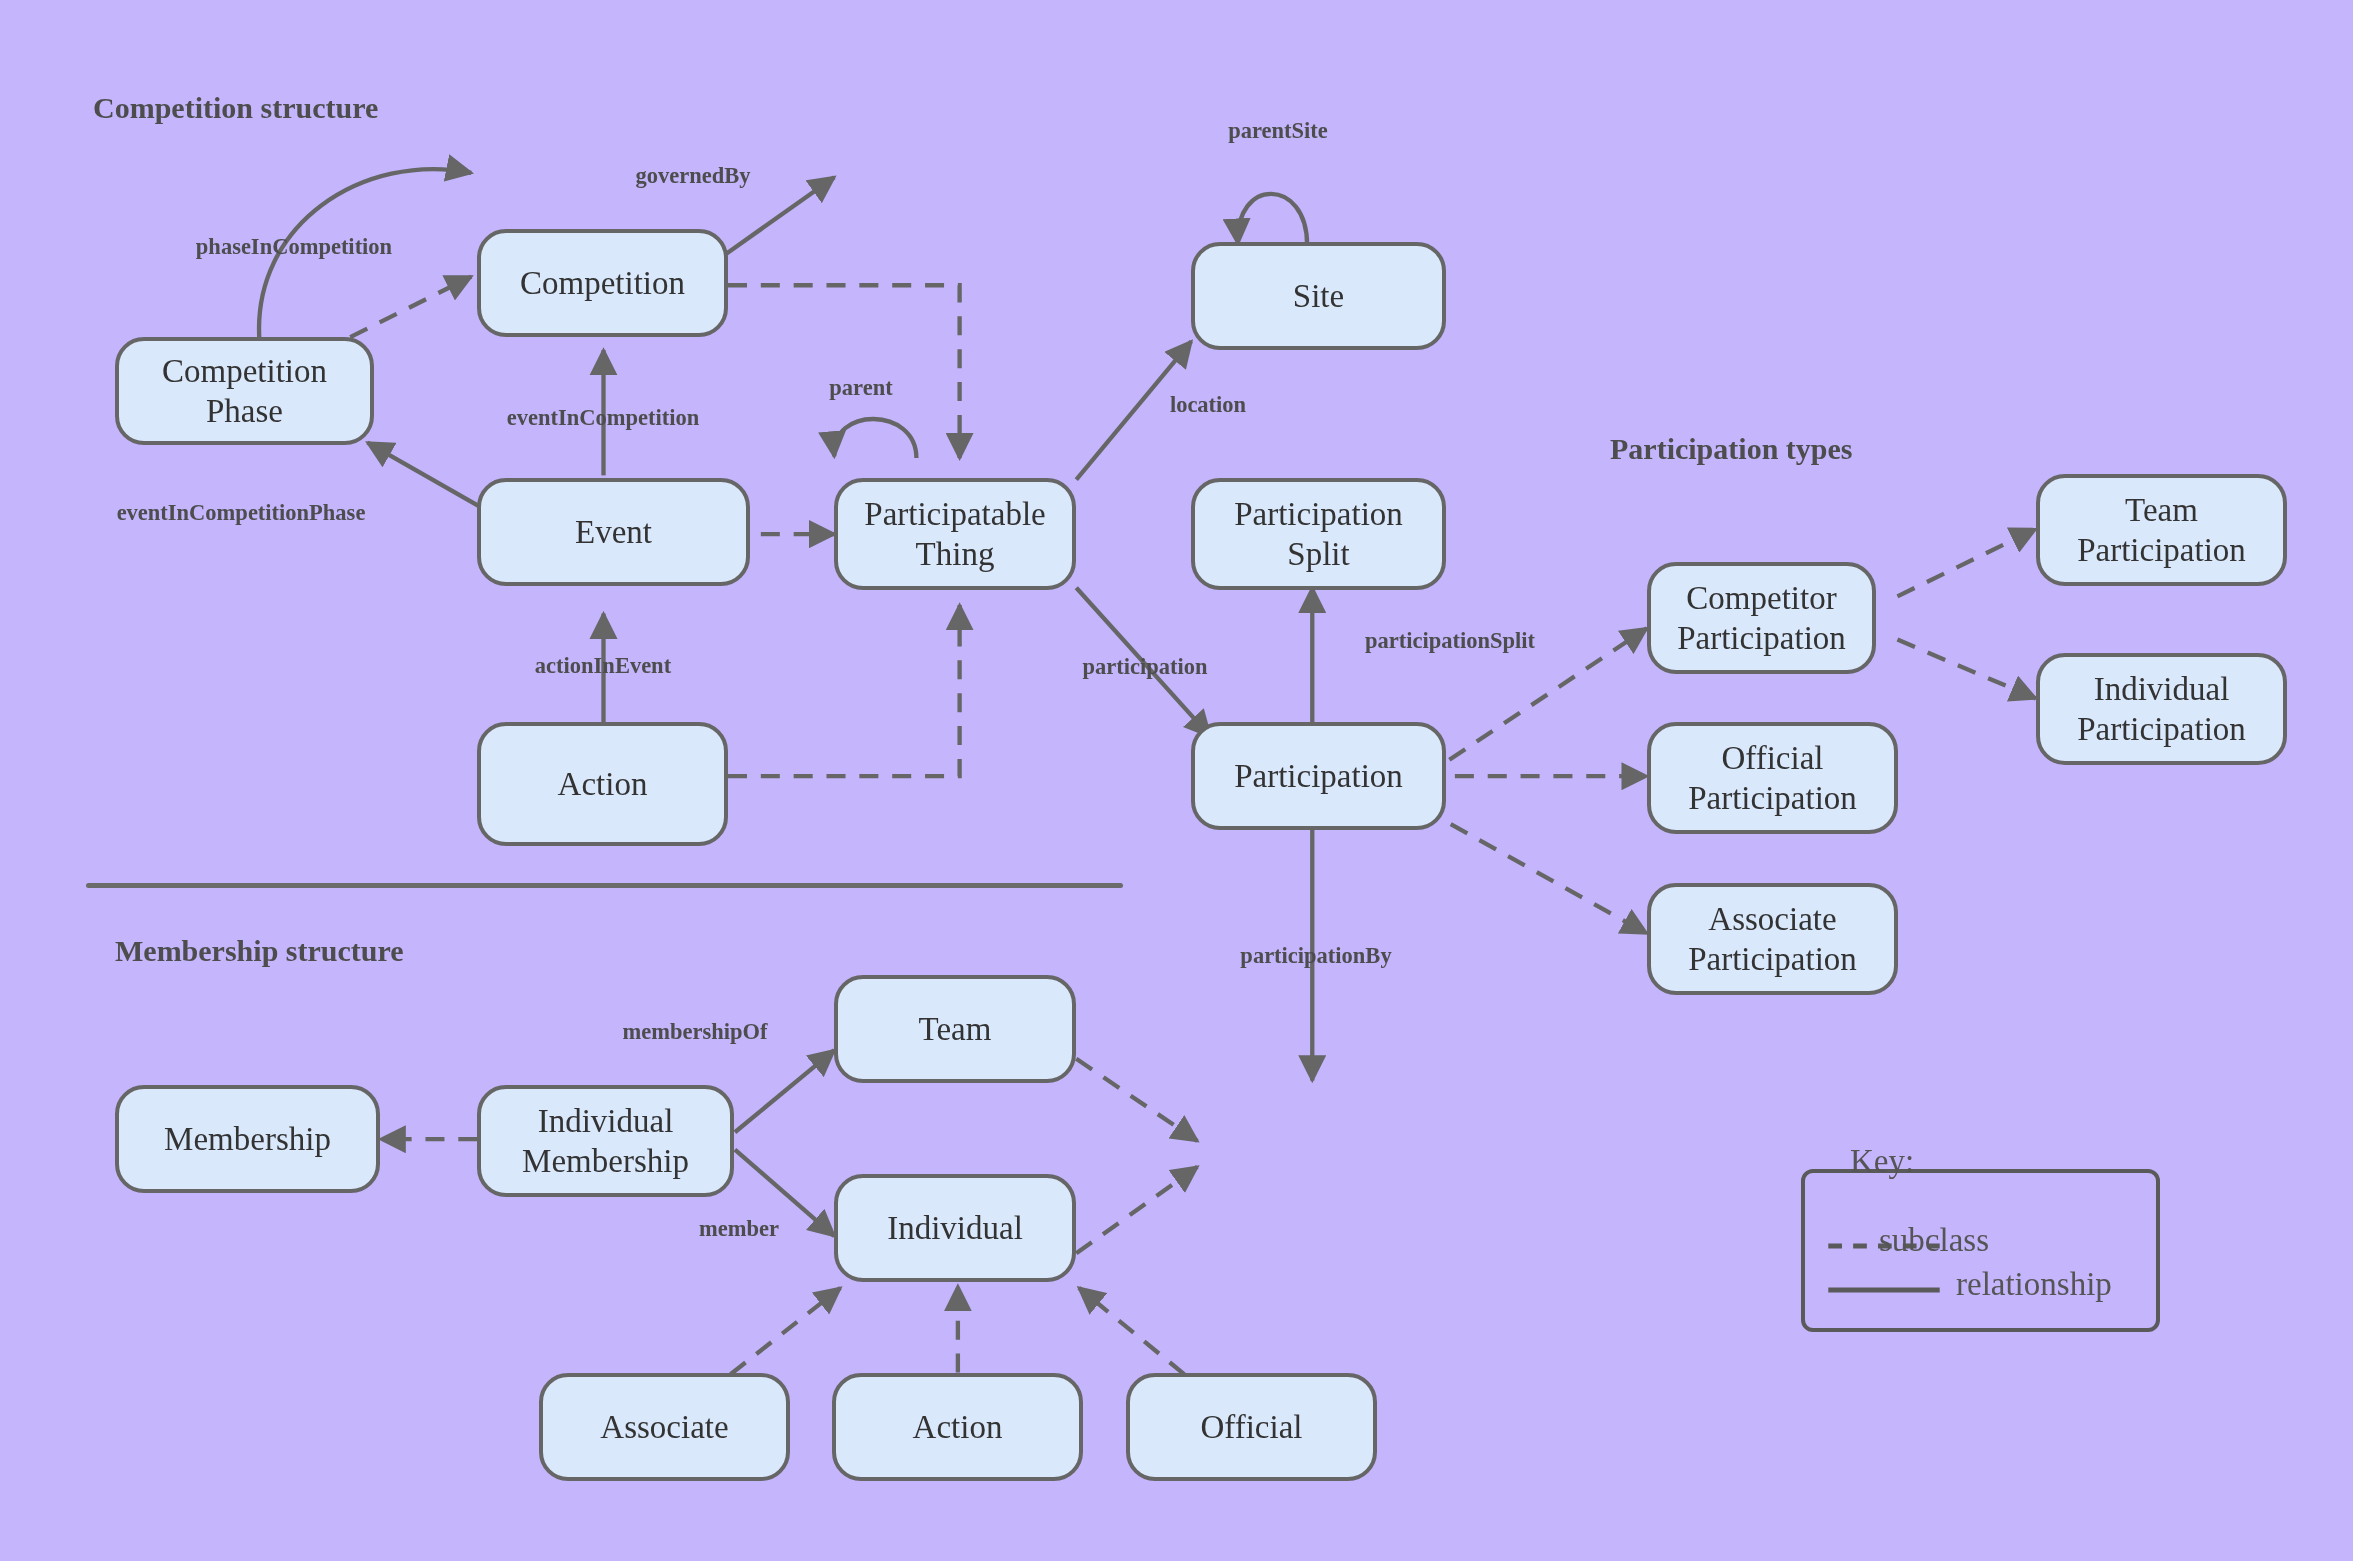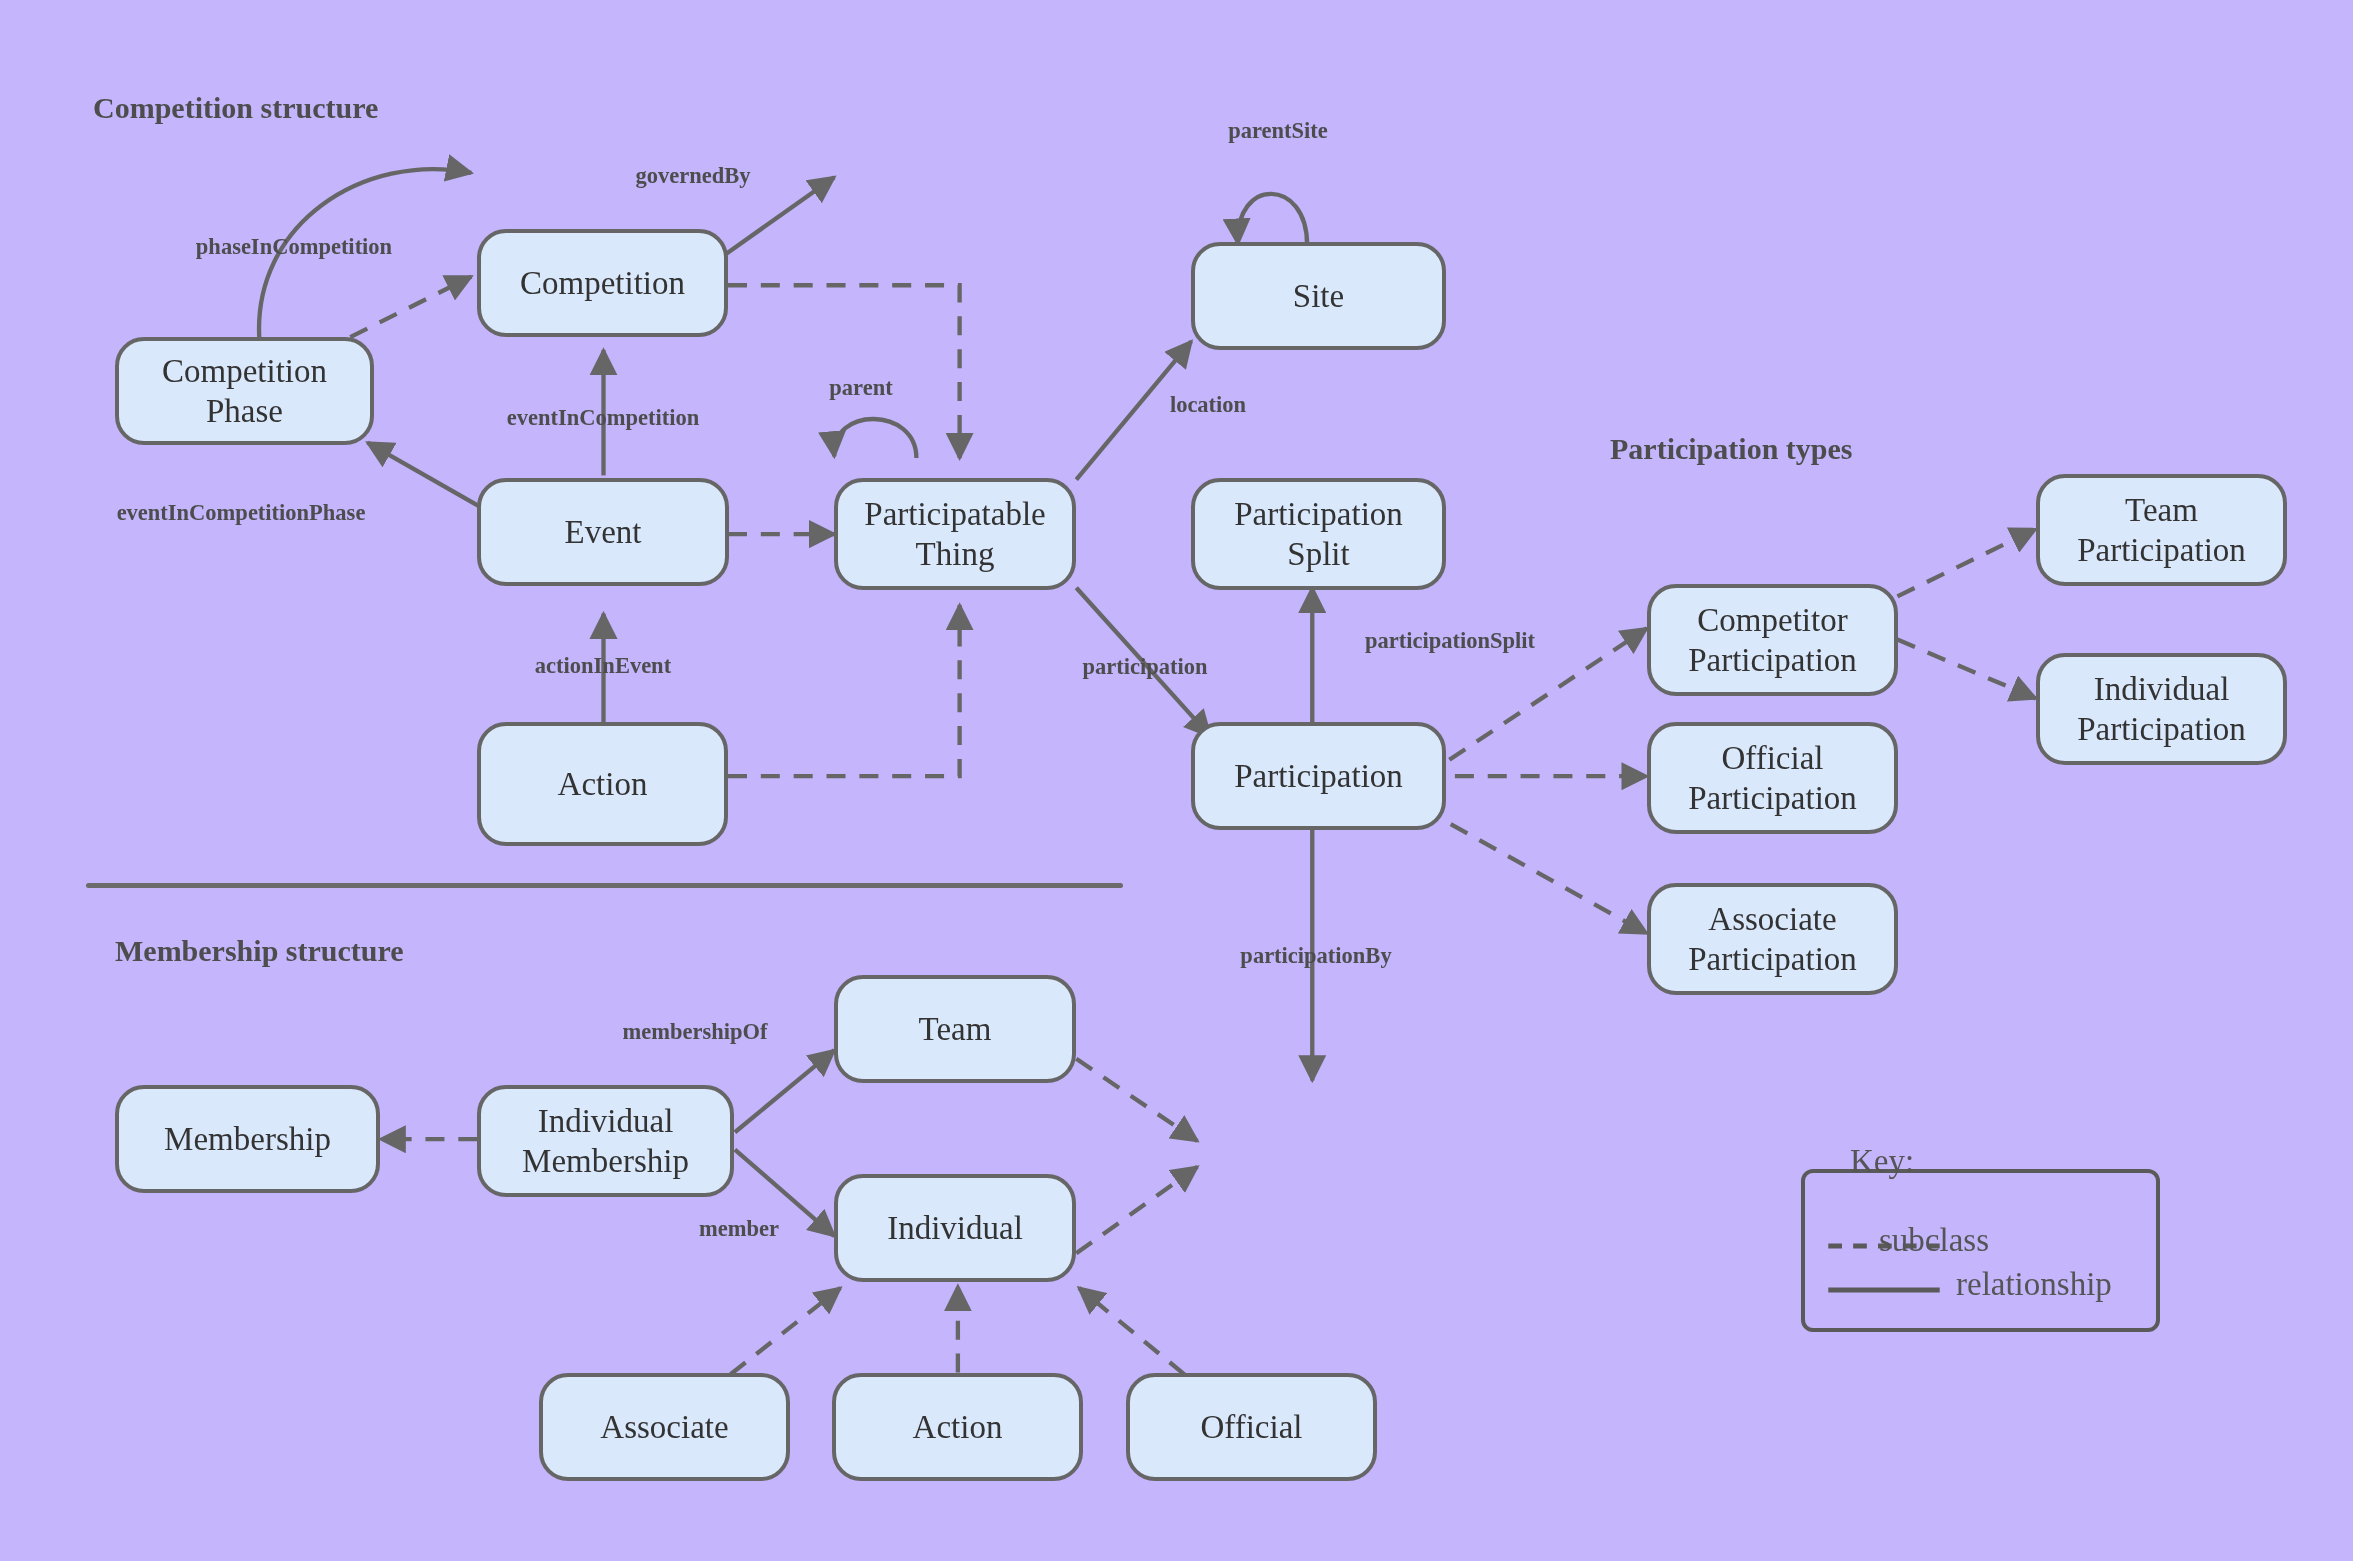--- a/index.html
+++ b/index.html
@@ -162,7 +162,7 @@
   <div class="node" style="left:115px;top:337px;width:259px;height:108px;">Competition
 Phase</div>
 
-  <div class="node" style="left:477px;top:478px;width:252px;height:108px;">Event</div>
+  <div class="node" style="left:477px;top:478px;width:273px;height:108px;">Event</div>
 
   <div class="node" style="left:477px;top:722px;width:251px;height:124px;">Action</div>
 

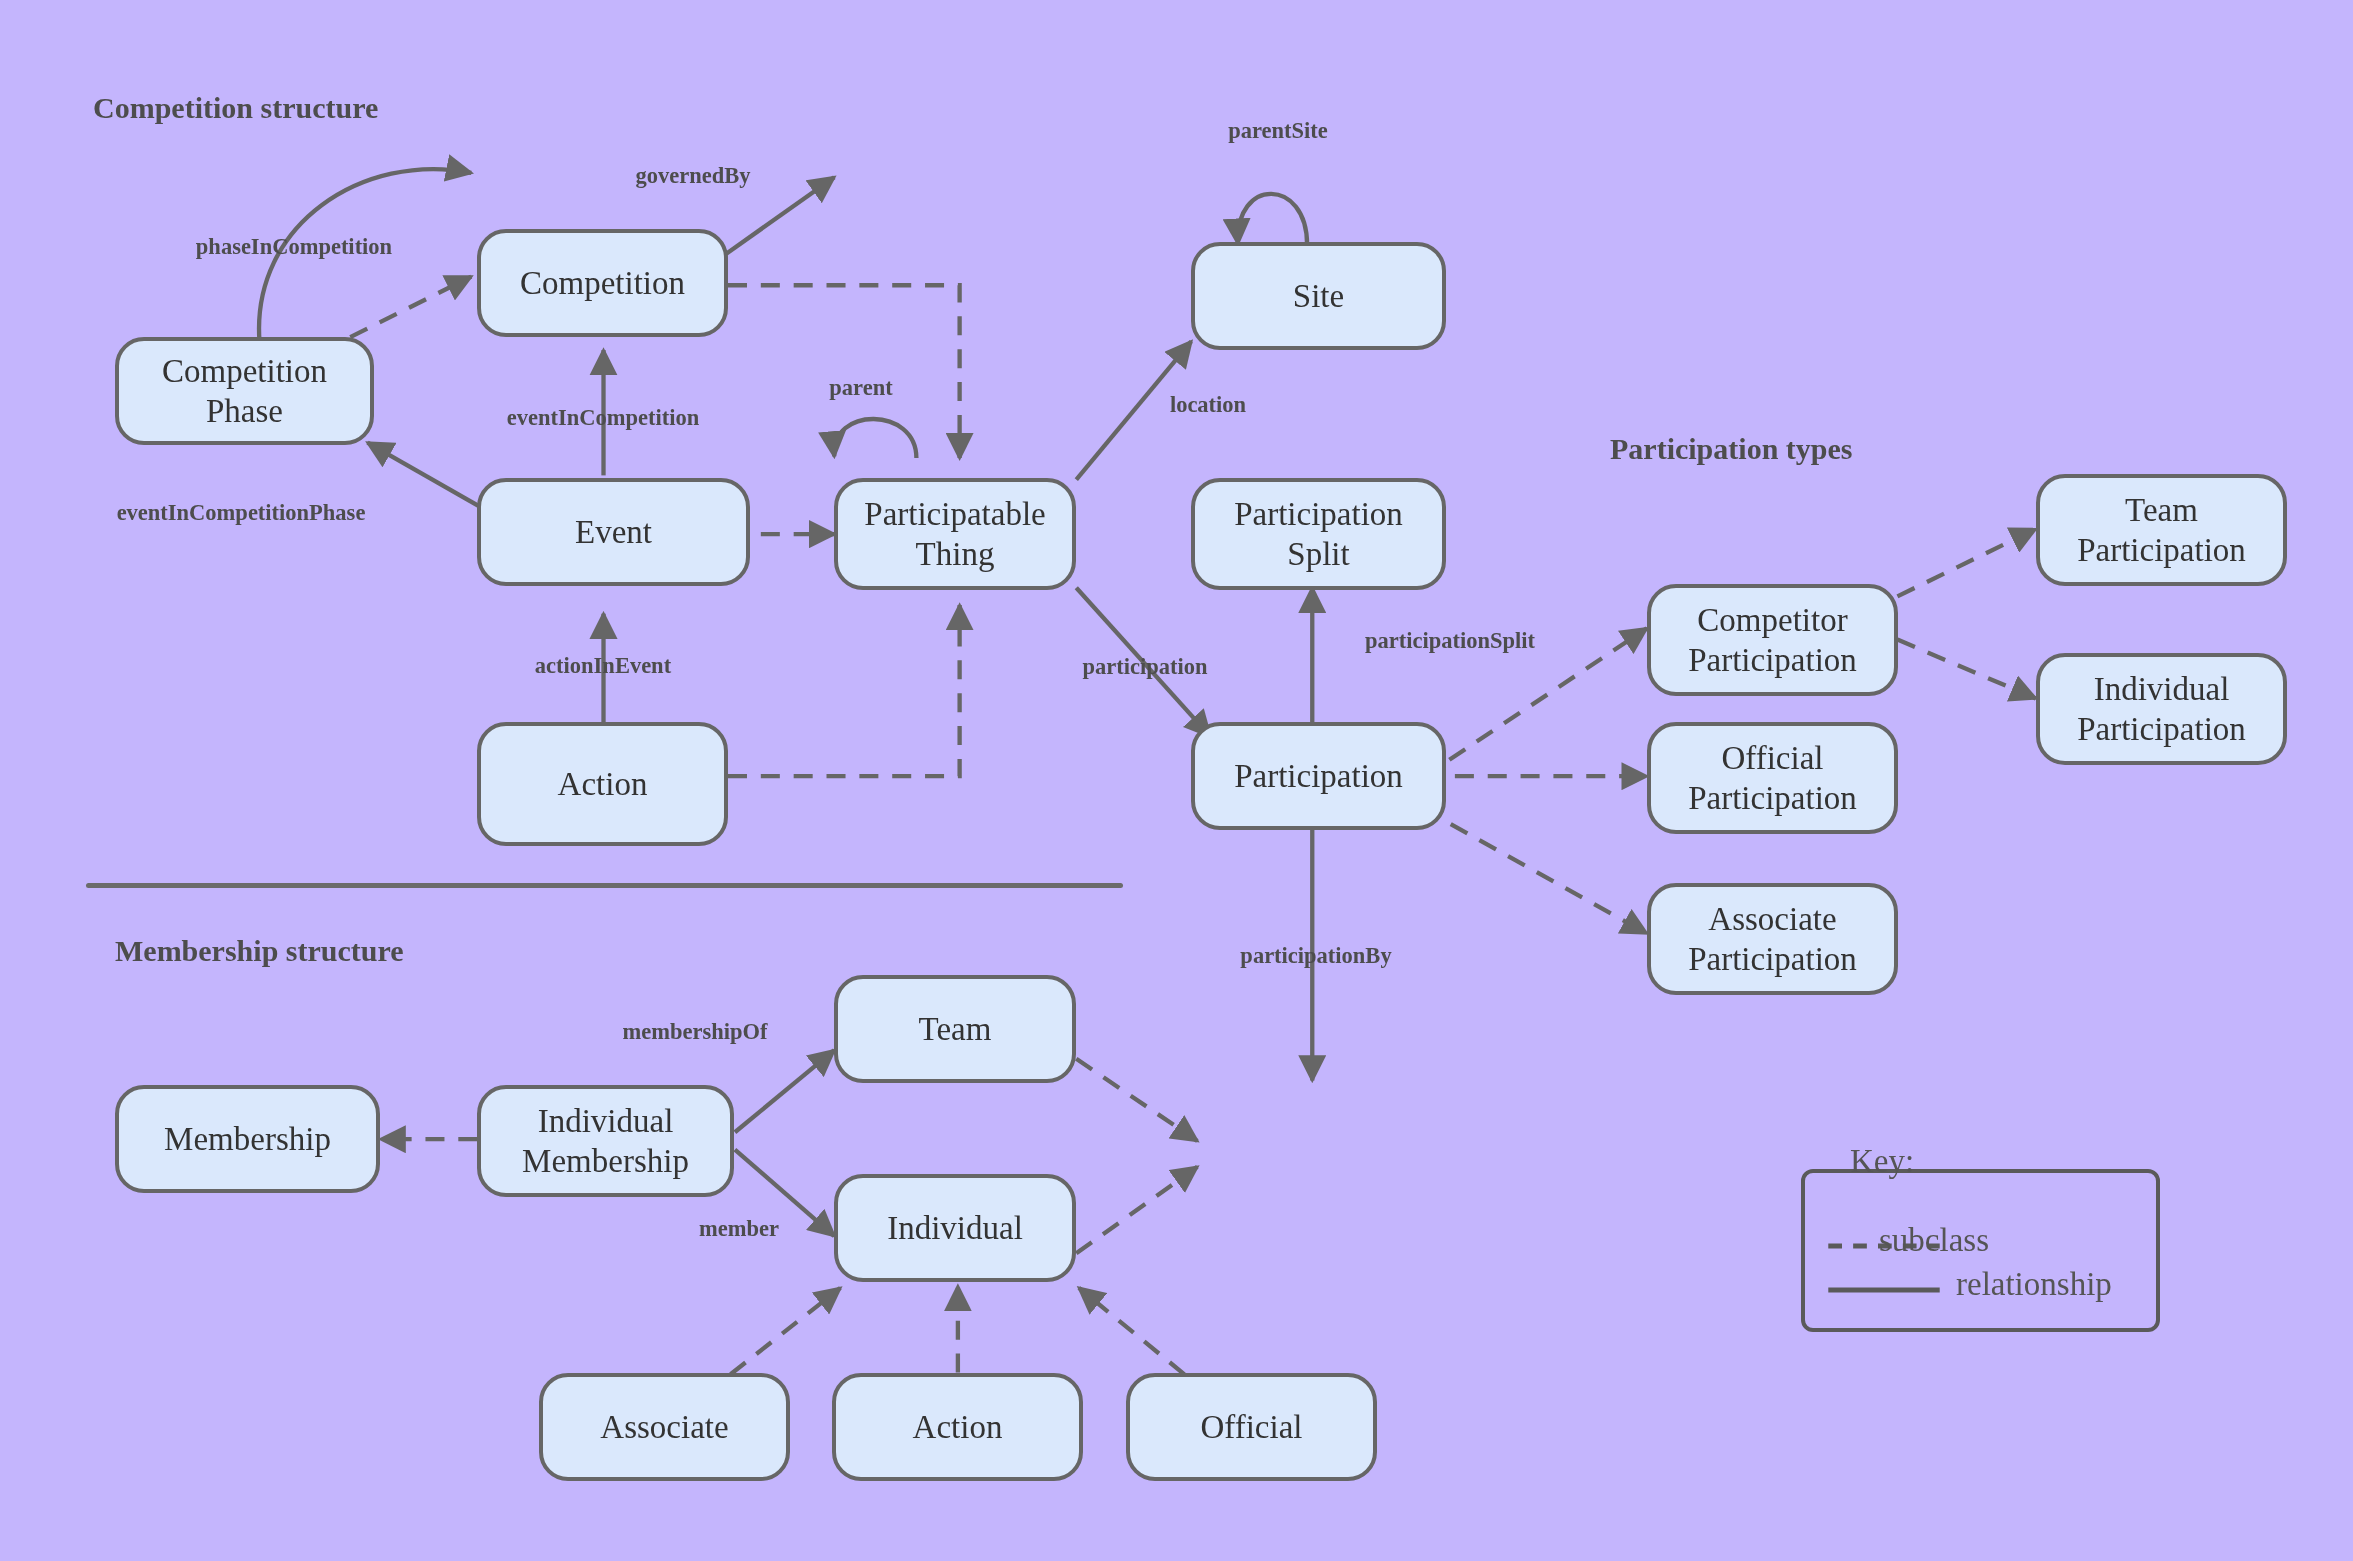--- a/index.html
+++ b/index.html
@@ -176,7 +176,7 @@
 
   <div class="node" style="left:1191px;top:722px;width:255px;height:108px;">Participation</div>
 
-  <div class="node" style="left:1647px;top:562px;width:251px;height:112px;margin-top:22px;">Competitor
+  <div class="node" style="left:1647px;top:562px;width:229px;height:112px;">Competitor
 Participation</div>
 
   <div class="node" style="left:1647px;top:722px;width:251px;height:112px;">Official

